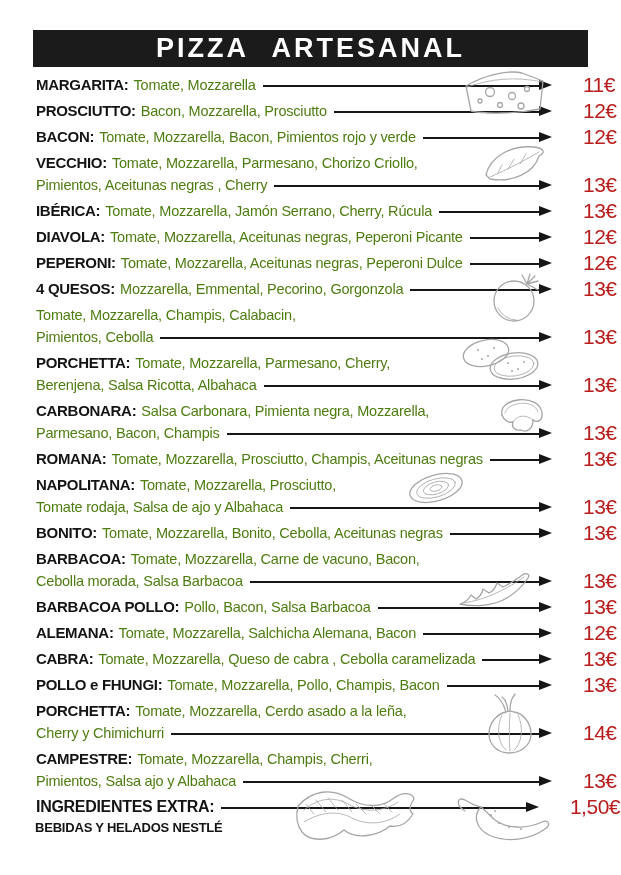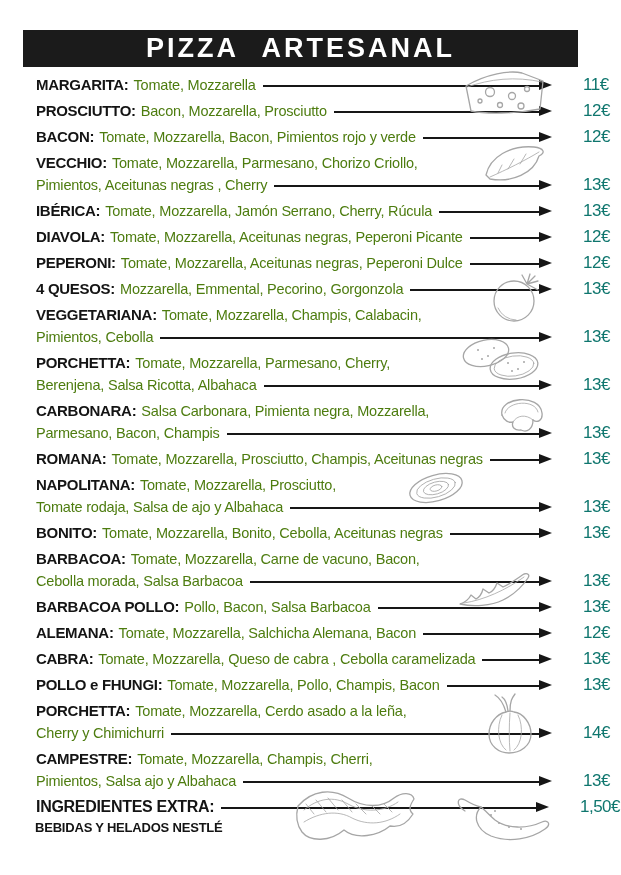--- a/index.html
+++ b/index.html
@@ -9,7 +9,7 @@
 
   
   .header-bar {
-    position:absolute; left:23px; top:30px; width:555px; height:37px;
+    position:absolute; left:33px; top:30px; width:555px; height:37px;
     background:#1b1b1b; display:flex; align-items:center; justify-content:center;
   }
   .header-bar .title {

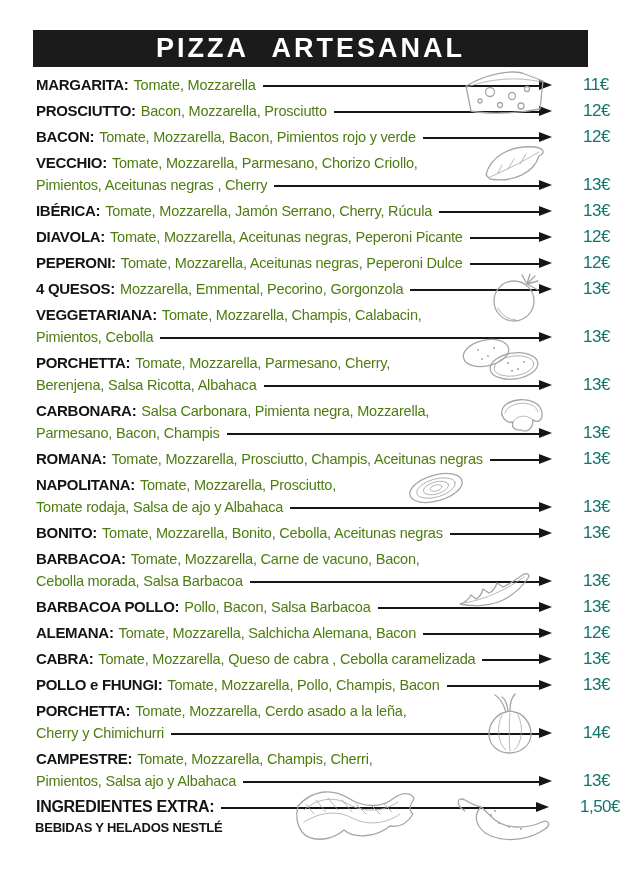--- a/index.html
+++ b/index.html
@@ -34,7 +34,7 @@
     content:""; position:absolute; right:0; top:50%; transform:translateY(-50%);
     border-left:13px solid #161616; border-top:5px solid transparent; border-bottom:5px solid transparent;
   }
-  .price { flex:0 0 44px; font-size:17px; padding-left:7px; letter-spacing:-0.5px; white-space:nowrap; color:#0f766e;margin-left:24px; }
+  .price { flex:0 0 44px; font-size:21px; padding-left:7px; letter-spacing:-0.5px; white-space:nowrap; color:#b91c1c;margin-left:24px; }
 
   
   .extras-line .name { font-size:16px; }

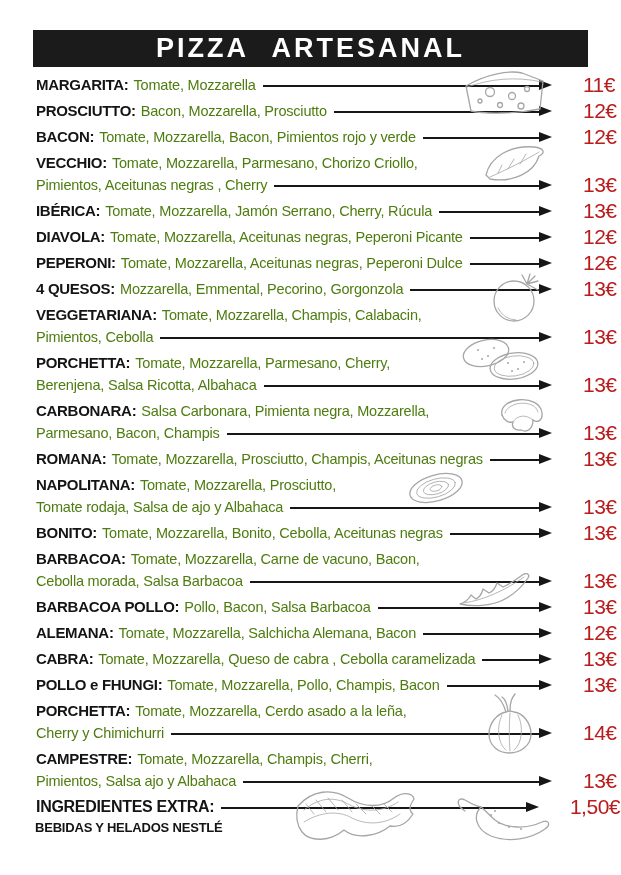--- a/index.html
+++ b/index.html
@@ -131,7 +131,6 @@
       </div>
       <div class="menu-item">
         <div class="line">
-          <span class="name">VEGGETARIANA:</span>
           <span class="ing">Tomate, Mozzarella, Champis, Calabacin,</span>
         </div>
         <div class="line">

